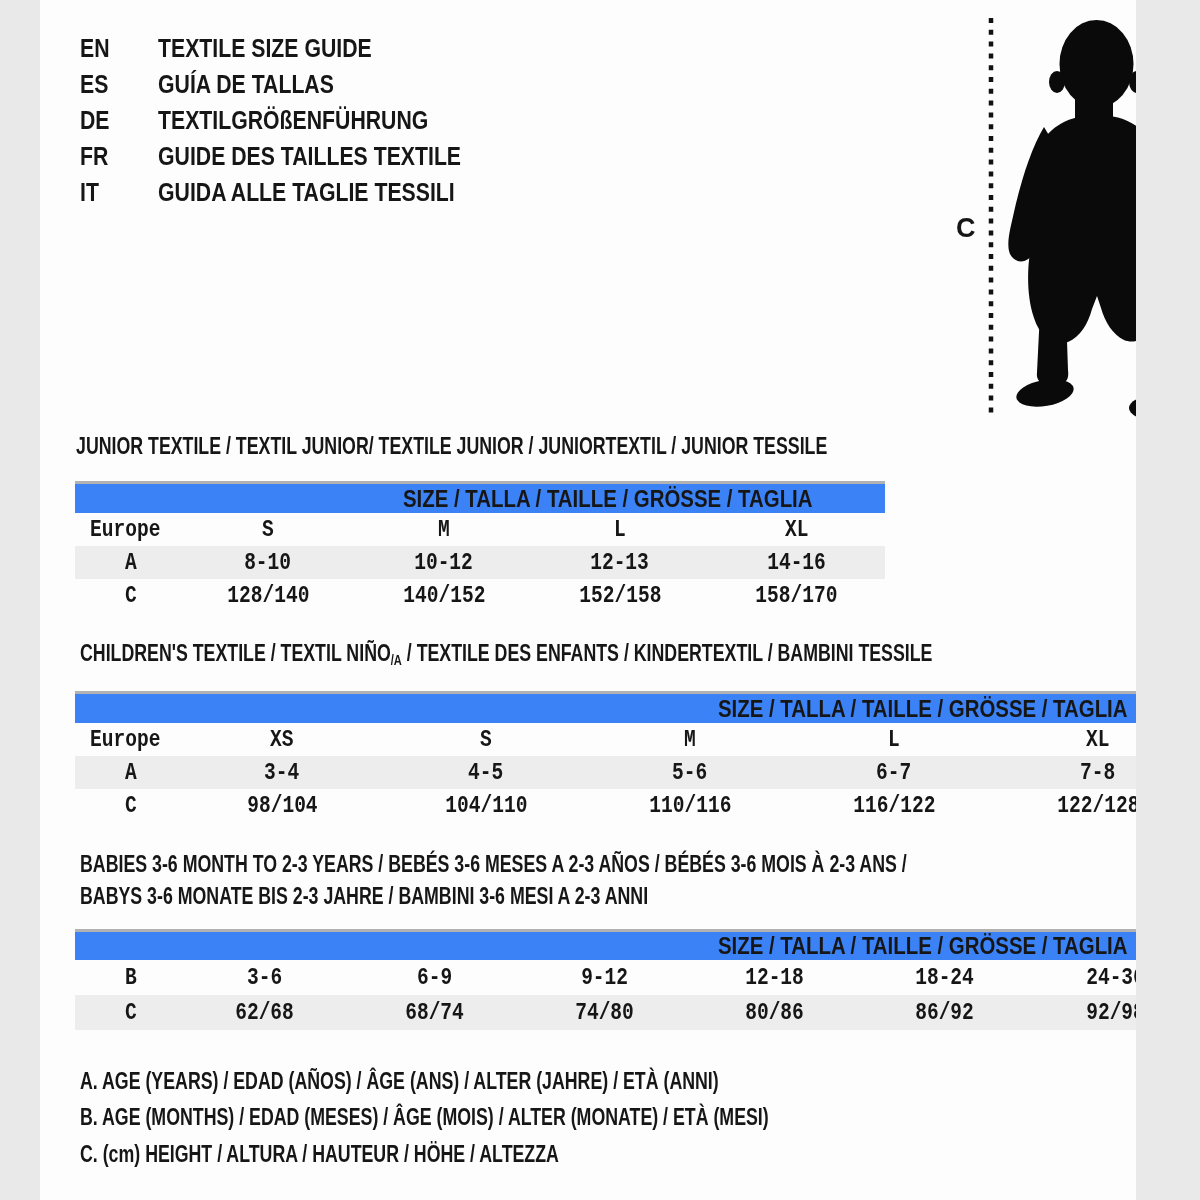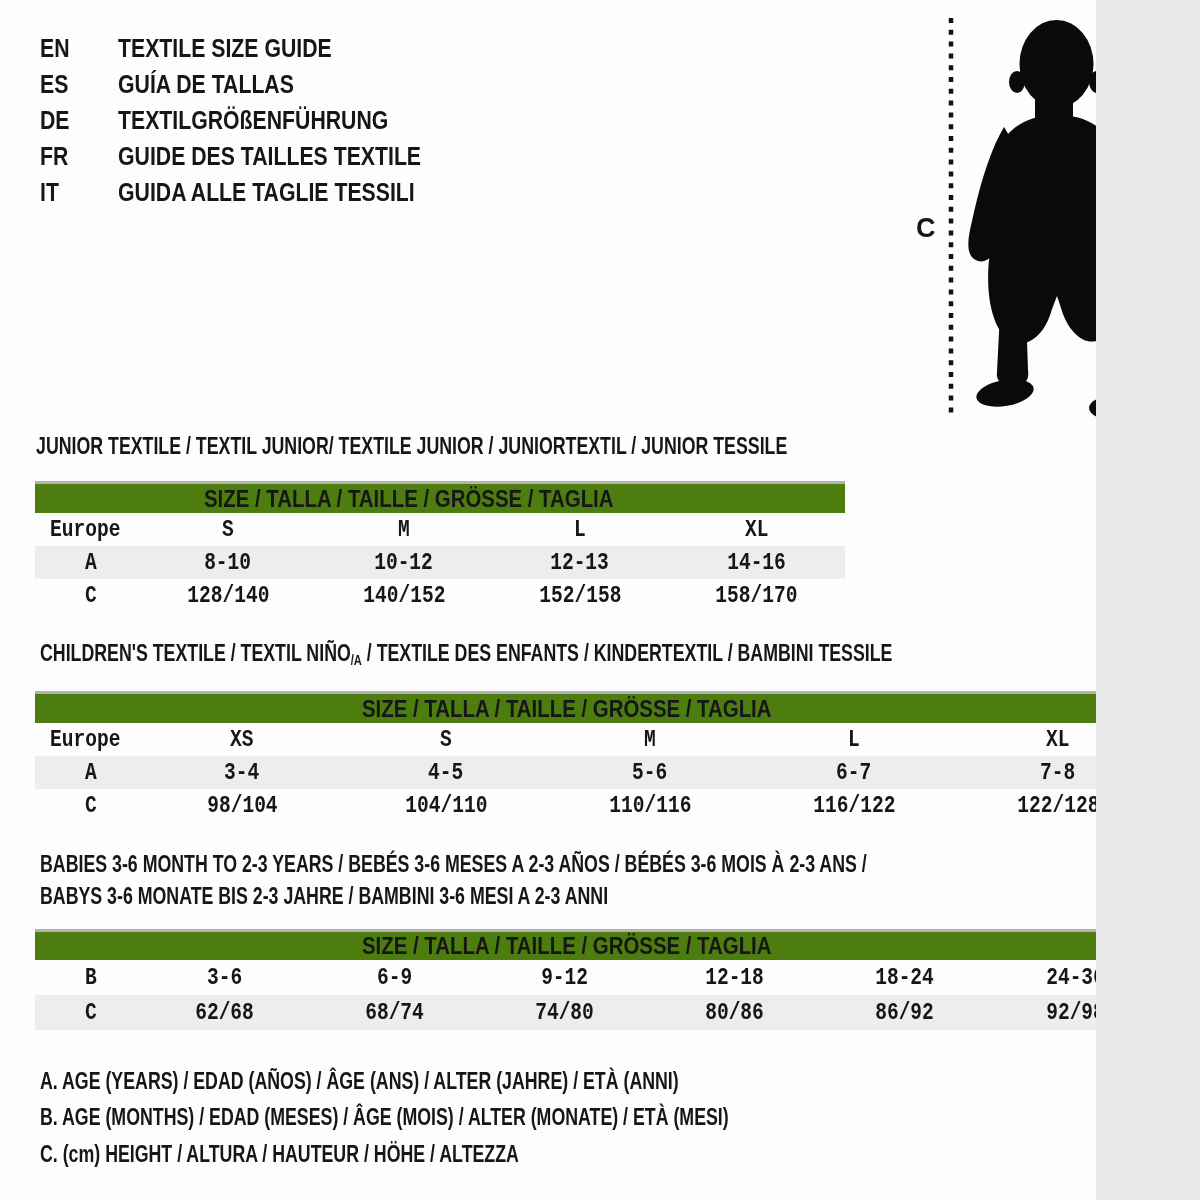--- a/index.html
+++ b/index.html
@@ -7,6 +7,7 @@
     position:relative;width:1096px;height:1200px;overflow:hidden;
     background:#fdfdfd;color:#161616;
     font-family:"Liberation Sans", sans-serif;
+    margin-left:40px;
   }
   .abs{position:absolute;}
   

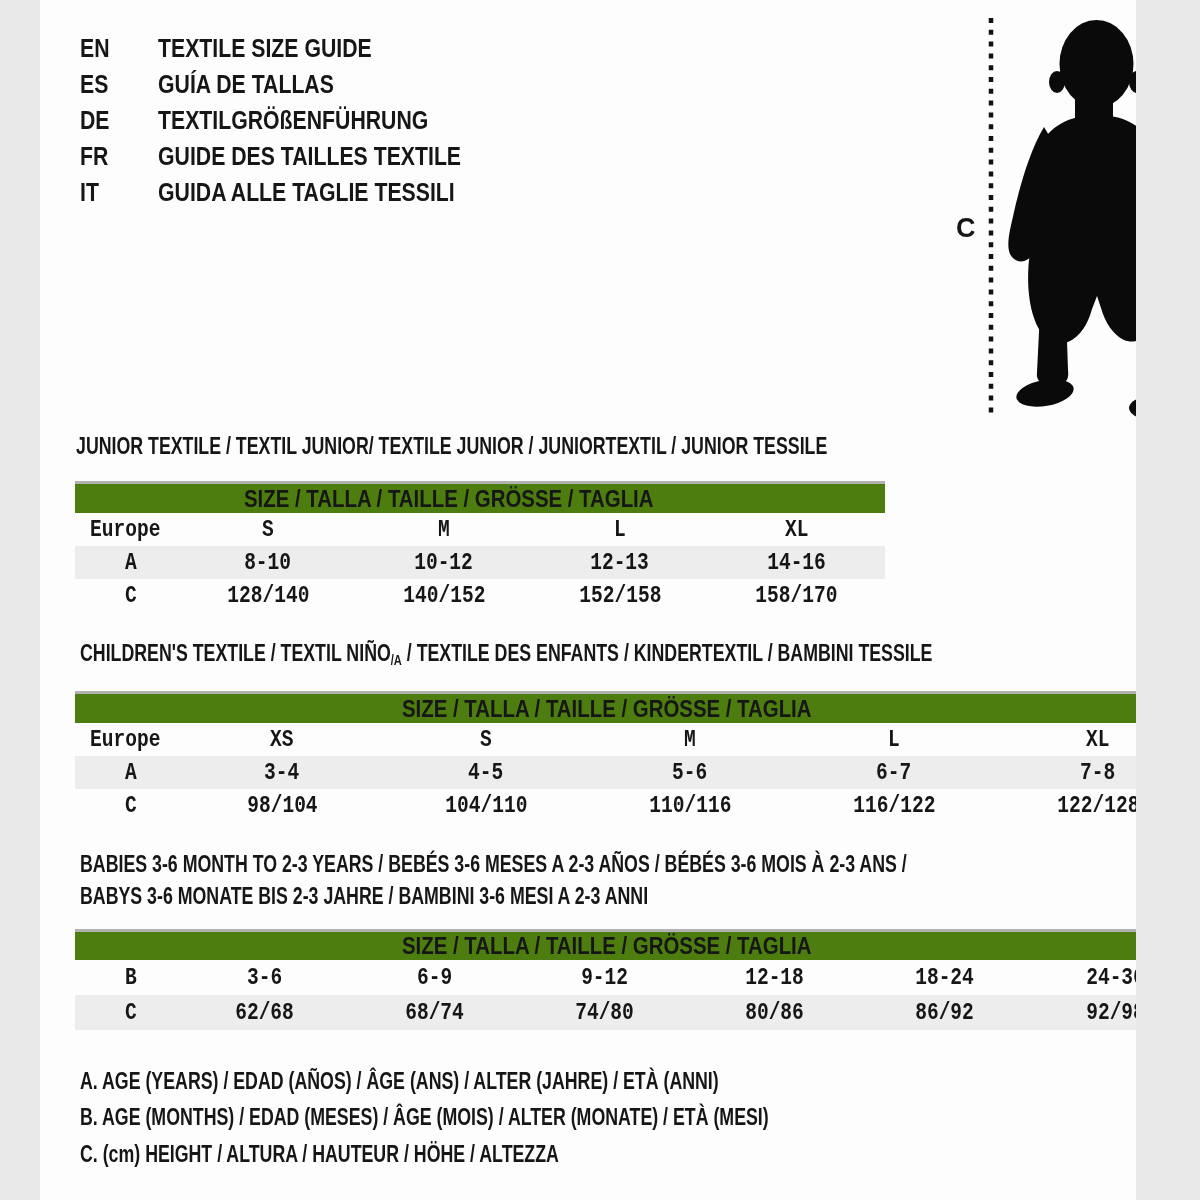--- a/index.html
+++ b/index.html
@@ -25,7 +25,7 @@
   
   table.size-table{position:absolute;border-collapse:collapse;table-layout:fixed;}
   .size-table th,.size-table td{padding:0;font-weight:bold;vertical-align:middle;}
-  .hdr th{background:#4d7c0f;border-top:3px solid #b2b2b2;height:29px;text-align:center;padding-left:10px;}
+  .hdr th{background:#3b82f6;border-top:3px solid #b2b2b2;height:29px;text-align:right;padding-left:10px;}
   .hdrtxt{font-size:24px;display:inline-block;transform:scaleX(.85);transform-origin:0 50%;white-space:nowrap;}
   .size-table tbody td{height:33px;text-align:center;font-size:23px;font-family:Liberation Mono, monospace;}
   .t3 tbody td{height:35px;}

